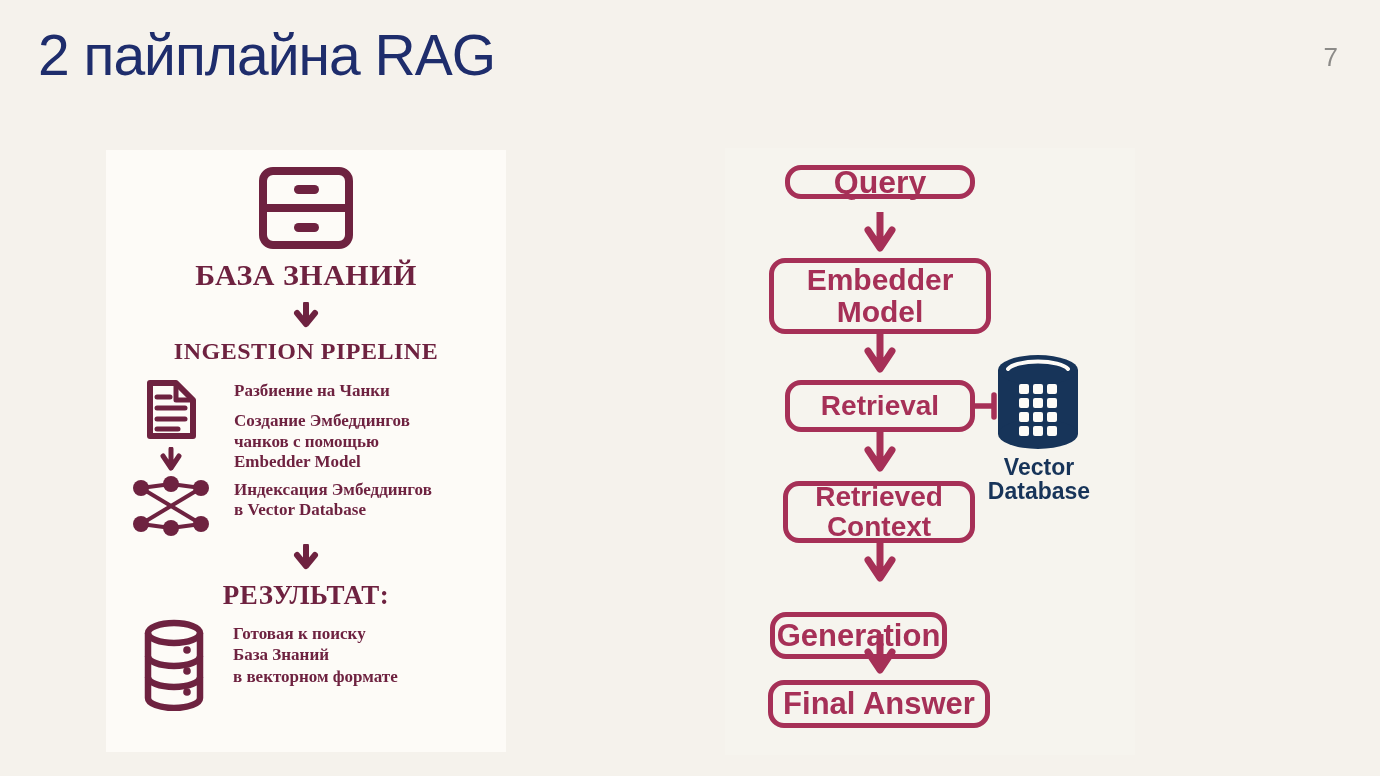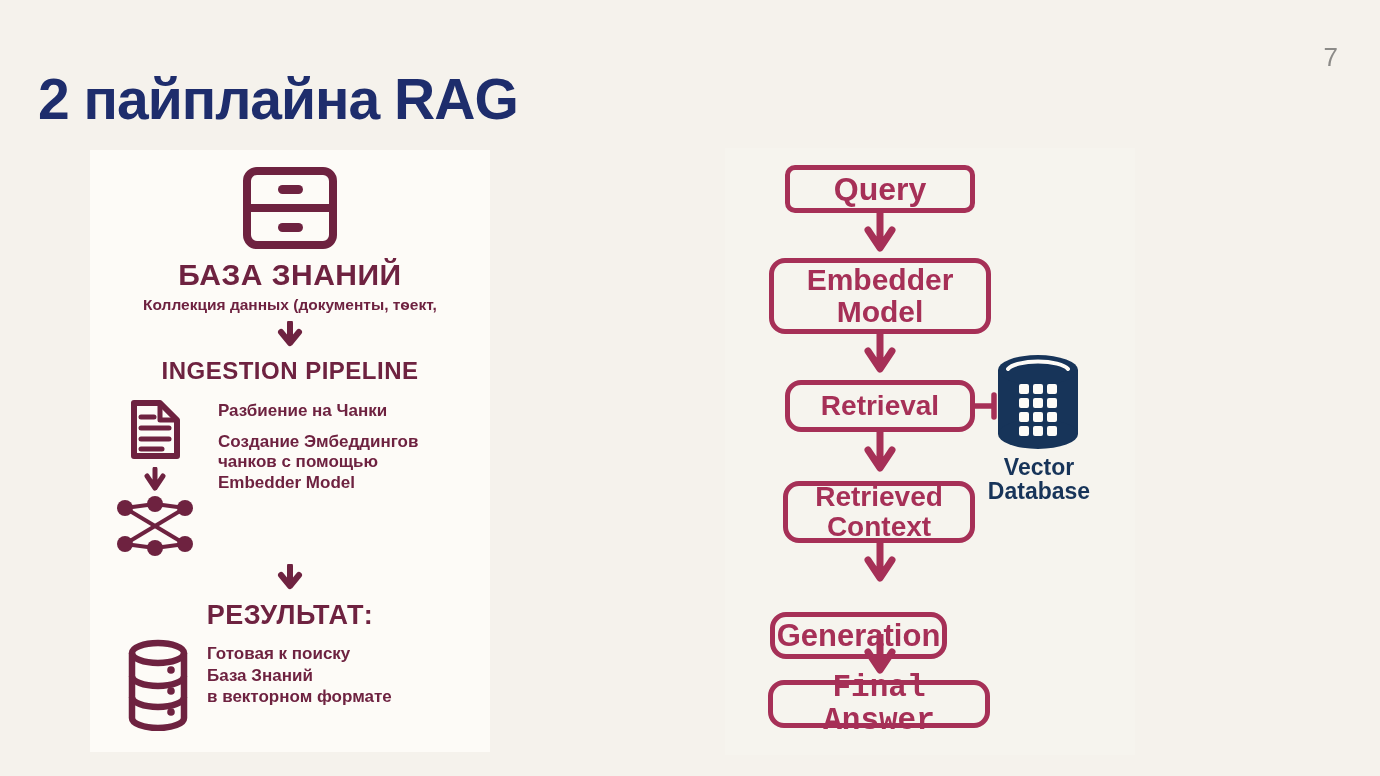--- a/index.html
+++ b/index.html
@@ -11,7 +11,7 @@
   }
   .slide-title {
     position:absolute; left:38px; top:22px;
-    font-size:57px; font-weight:bold; color:#1e2d6c; letter-spacing:-1px;margin-top:44px;
+    font-size:57px; font-weight:normal; color:#1e2d6c; letter-spacing:-1px;
   }
   .page-number {
     position:absolute; right:42px; top:42px;

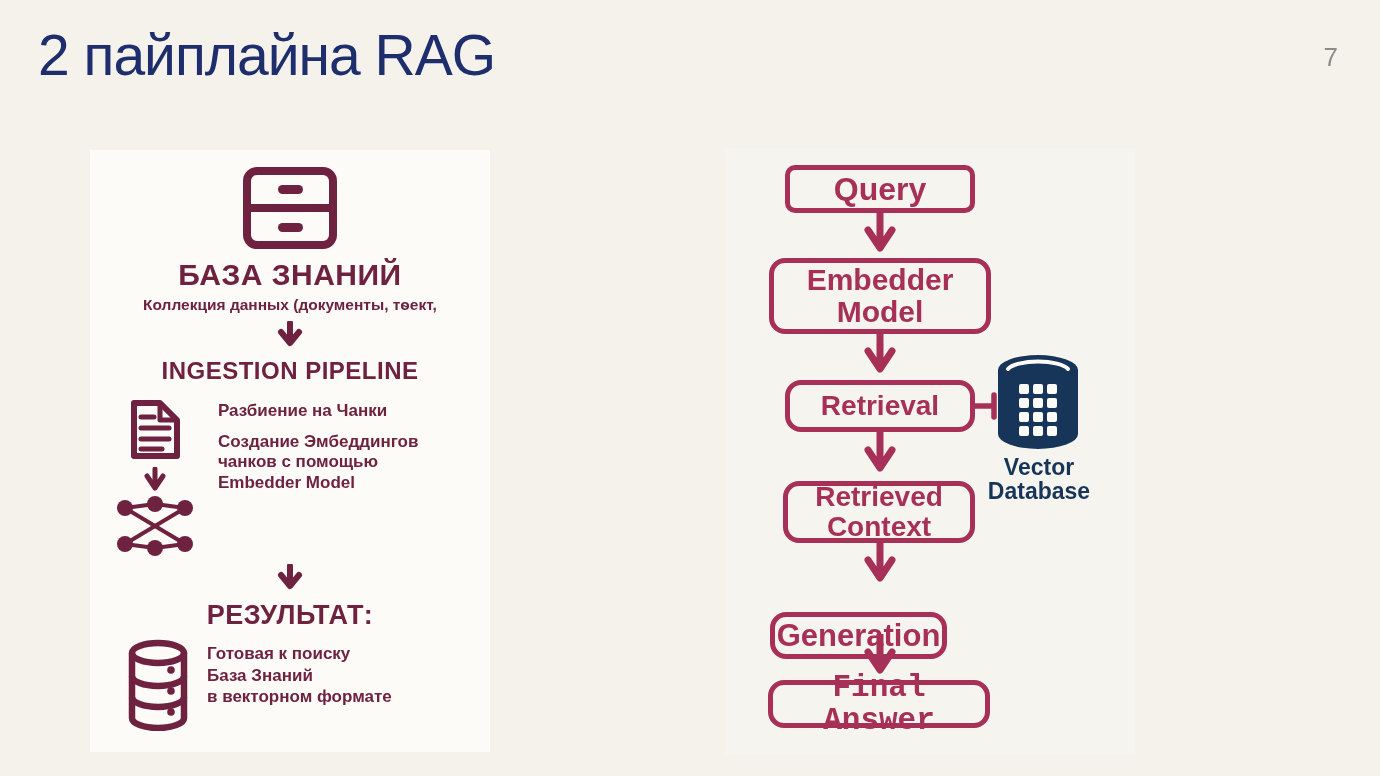--- a/index.html
+++ b/index.html
@@ -50,7 +50,7 @@
     color:#a63057; font-weight:bold; display:flex; align-items:center; justify-content:center;
     text-align:center; line-height:1.08; background:transparent;
   }
-  .node-query            { left:785px; top:165px; width:190px; height:48px; font-size:32px;border-radius:10px; }
+  .node-query            { left:785px; top:165px; width:190px; height:34px; font-size:32px; }
   .node-embedder-model   { left:769px; top:258px; width:222px; height:76px; font-size:30px; padding:0 30px; }
   .node-retrieval        { left:785px; top:380px; width:190px; height:52px; font-size:28px; }
   .node-retrieved-context{ left:783px; top:481px; width:192px; height:62px; font-size:28px; padding:16px 28px; }

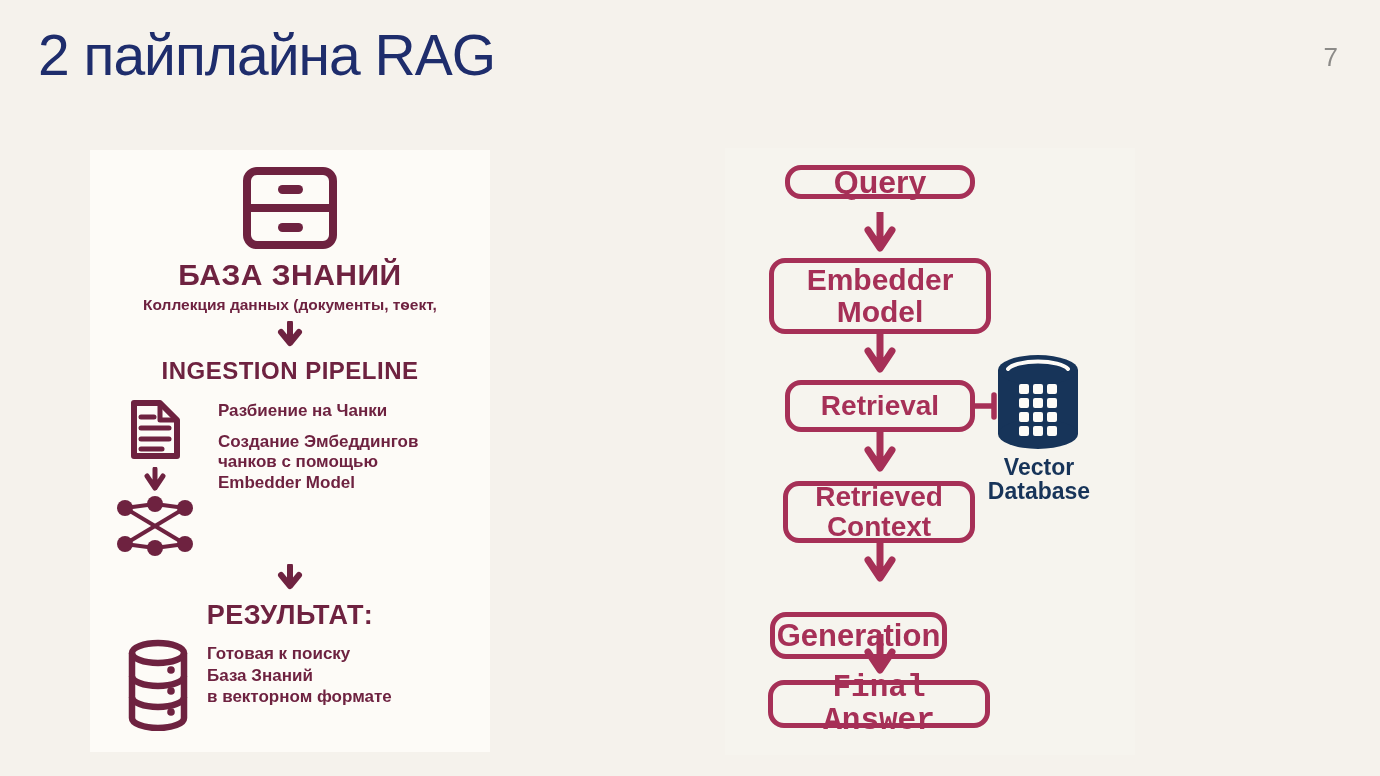--- a/index.html
+++ b/index.html
@@ -20,9 +20,9 @@
 
   
   .left-panel {
-    position:absolute; left:90px; top:150px; width:400px; height:602px;
+    position:absolute; left:106px; top:150px; width:400px; height:602px;
     background:#fdfbf7; display:flex; flex-direction:column; align-items:center;
-    padding-top:16px; color:#6e2240;
+    padding-top:16px; color:#6e2240;font-family:Liberation Serif, serif;
   }
   .kb-title { font-size:30px; font-weight:bold; margin-top:8px; letter-spacing:0.5px; }
   .kb-desc { margin-top:3px; font-size:15.5px; font-weight:bold; text-align:center; line-height:1.25; }

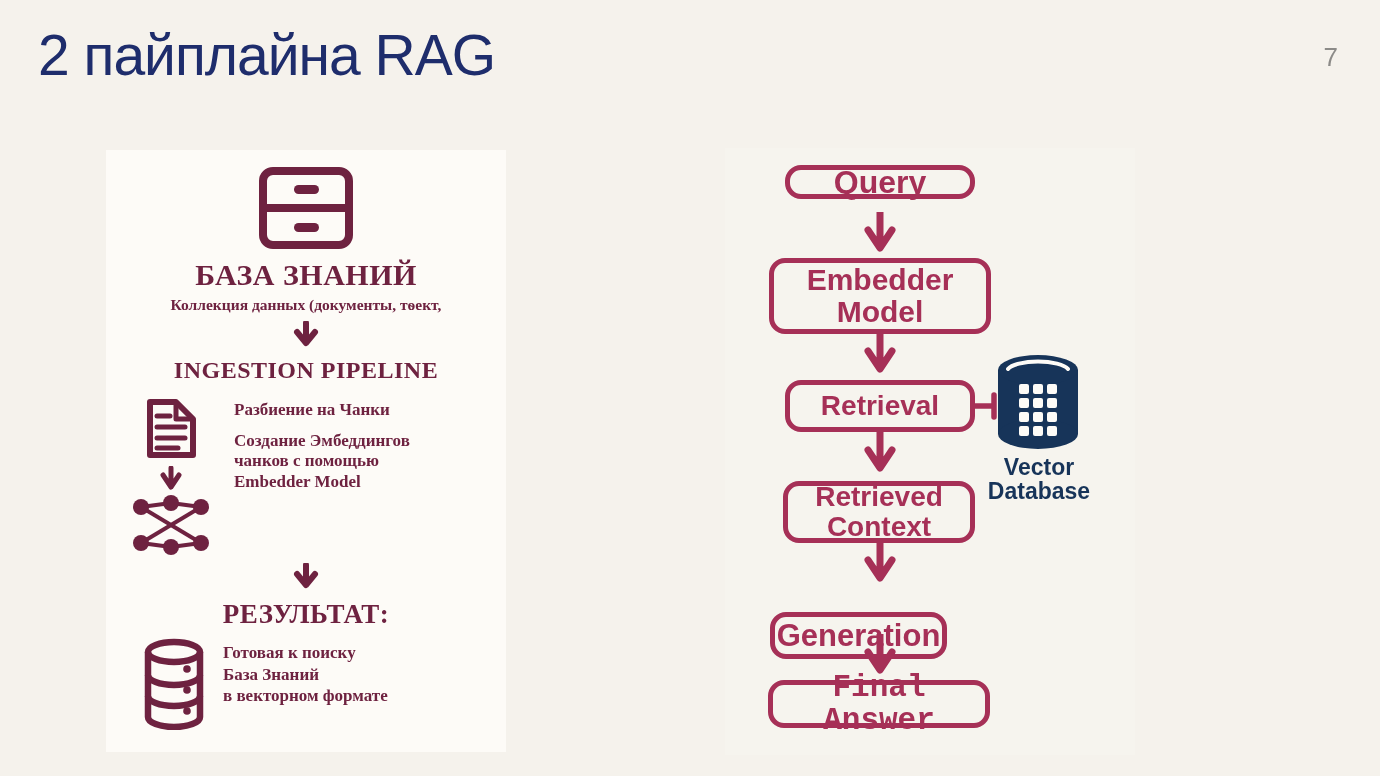--- a/index.html
+++ b/index.html
@@ -84,7 +84,6 @@
 
     <div class="kb-title">БАЗА ЗНАНИЙ</div>
     <div class="kb-desc">
-      <div>Коллекция данных (документы, тѳект,</div>
     </div>
 
     <div class="arrow-block">

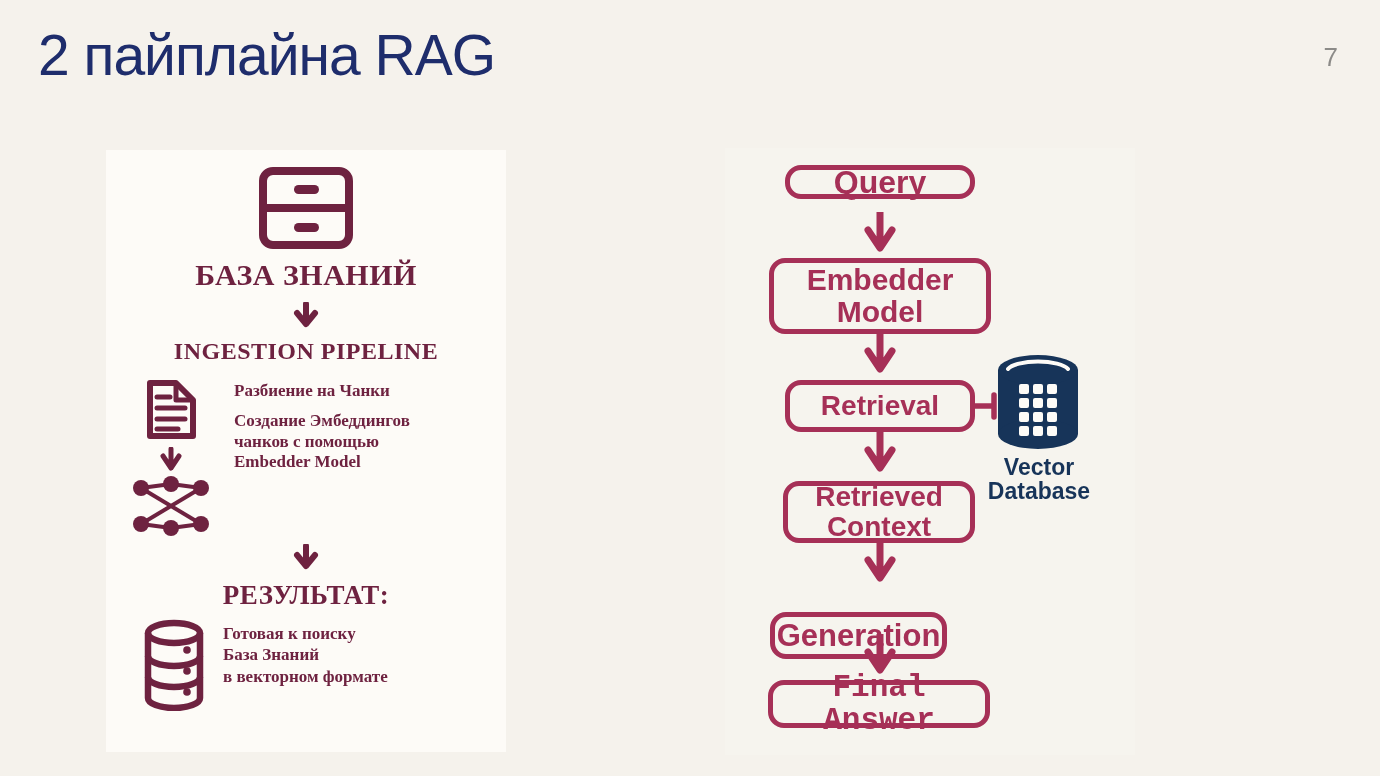--- a/index.html
+++ b/index.html
@@ -140,6 +140,10 @@
             </g>
           </svg>
         </div>
+        <div class="step-text">
+          <div>Индексация Эмбеддингов</div>
+          <div>в Vector Database</div>
+        </div>
       </div>
     </div>
 

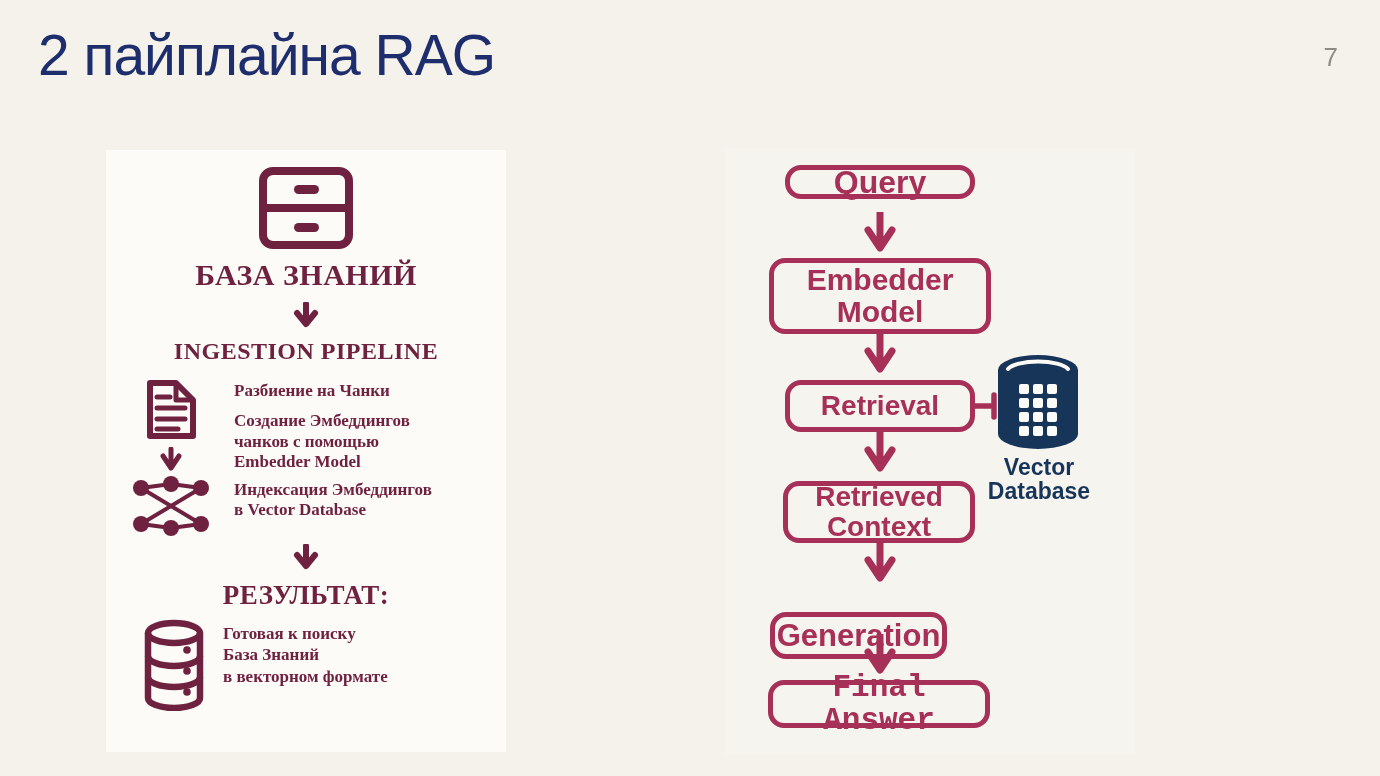--- a/index.html
+++ b/index.html
@@ -37,7 +37,7 @@
   .net-row { margin-top:2px; }
   .net-row .step-text { margin-top:5px; }
   .result-title { font-size:27px; font-weight:bold; margin-top:4px; letter-spacing:0.5px; }
-  .result-row { display:grid; grid-template-columns:70px 1fr; column-gap:12px; width:330px; margin-top:8px; align-items:start; }
+  .result-row { display:grid; grid-template-columns:70px 1fr; column-gap:22px; width:330px; margin-top:8px; align-items:start; }
   .result-text { font-size:17px; font-weight:bold; line-height:1.25; margin-top:4px; }
 
   

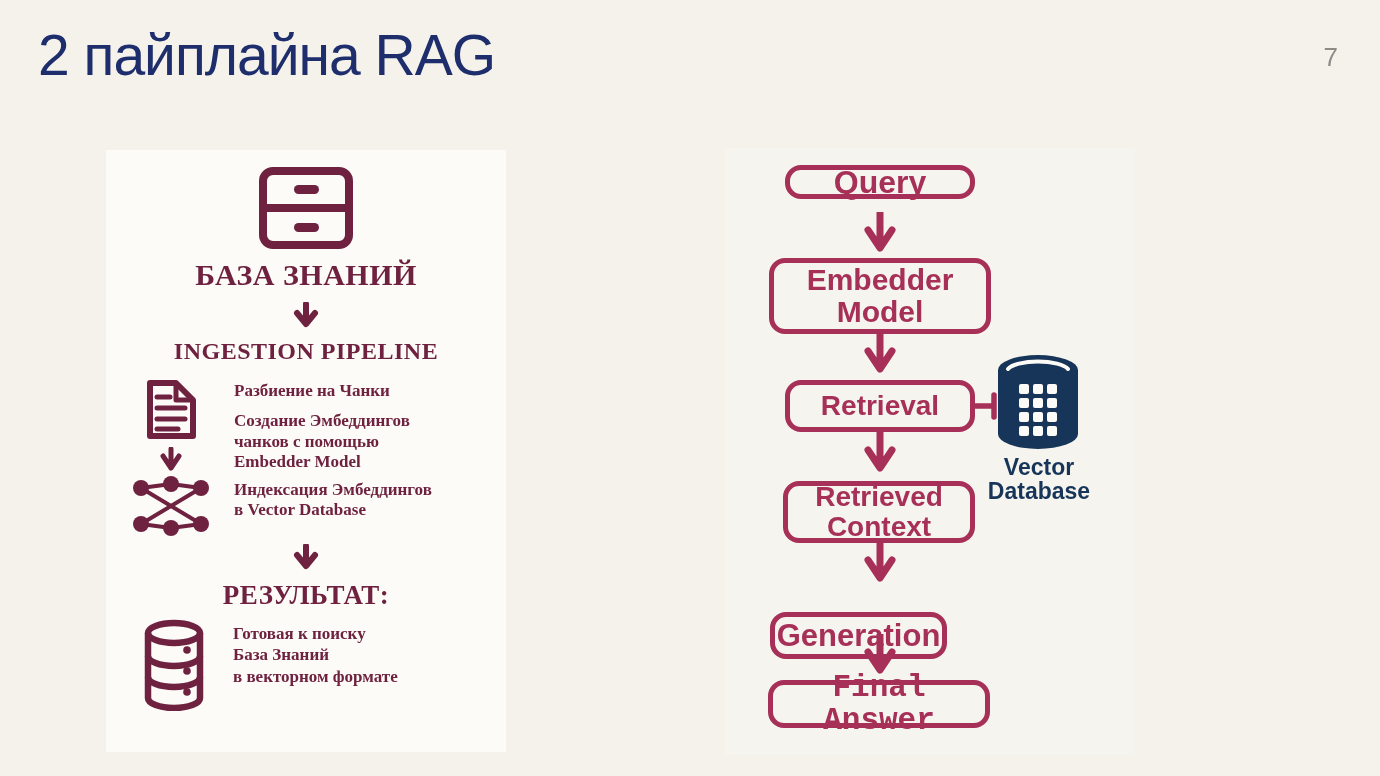--- a/index.html
+++ b/index.html
@@ -55,7 +55,7 @@
   .node-retrieval        { left:785px; top:380px; width:190px; height:52px; font-size:28px; }
   .node-retrieved-context{ left:783px; top:481px; width:192px; height:62px; font-size:28px; padding:16px 28px; }
   .node-generation       { left:770px; top:588px; width:177px; height:47px; font-size:31px;margin-top:24px; }
-  .node-final-answer     { left:768px; top:680px; width:222px; height:48px; font-size:31px;font-family:Liberation Mono, monospace; }
+  .node-final-answer     { left:768px; top:680px; width:222px; height:48px; font-size:31px; }
   .flow-arrow { position:absolute; left:862px; }
   .fa1 { top:212px; } .fa2 { top:333px; } .fa3 { top:432px; } .fa4 { top:542px; } .fa5 { top:634px; }
   .db-connector { position:absolute; left:973px; top:392px; }

